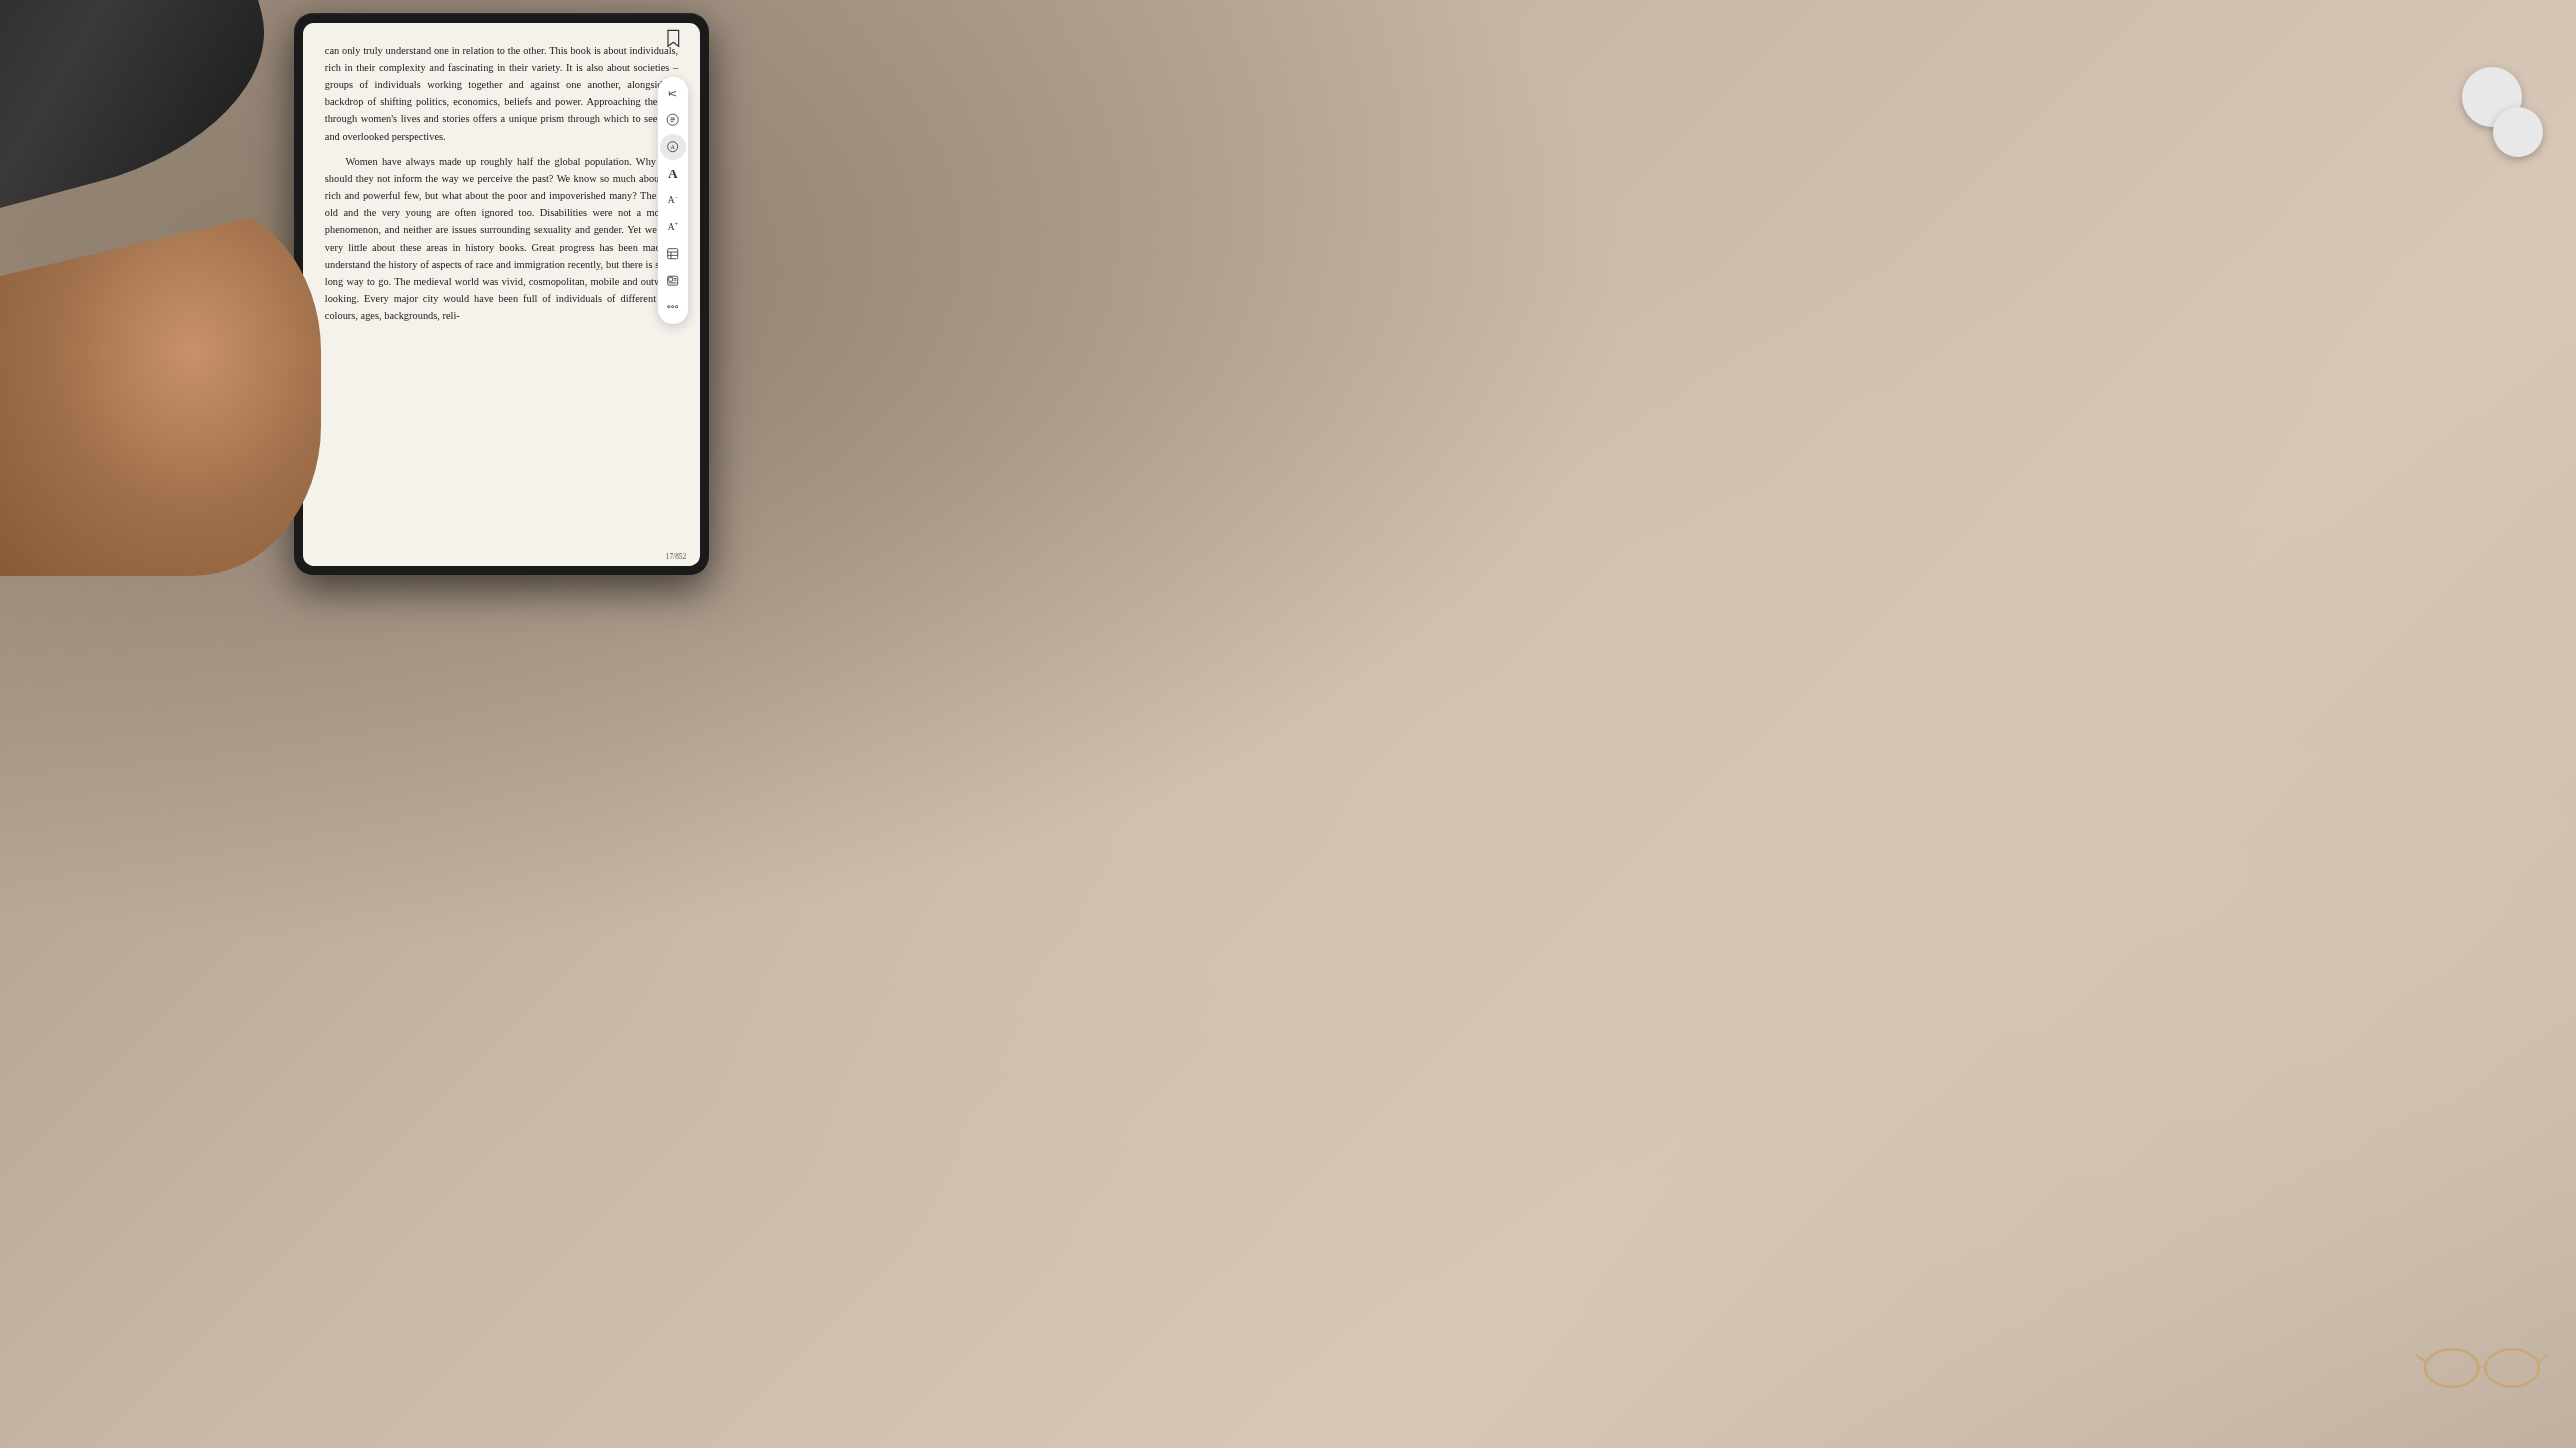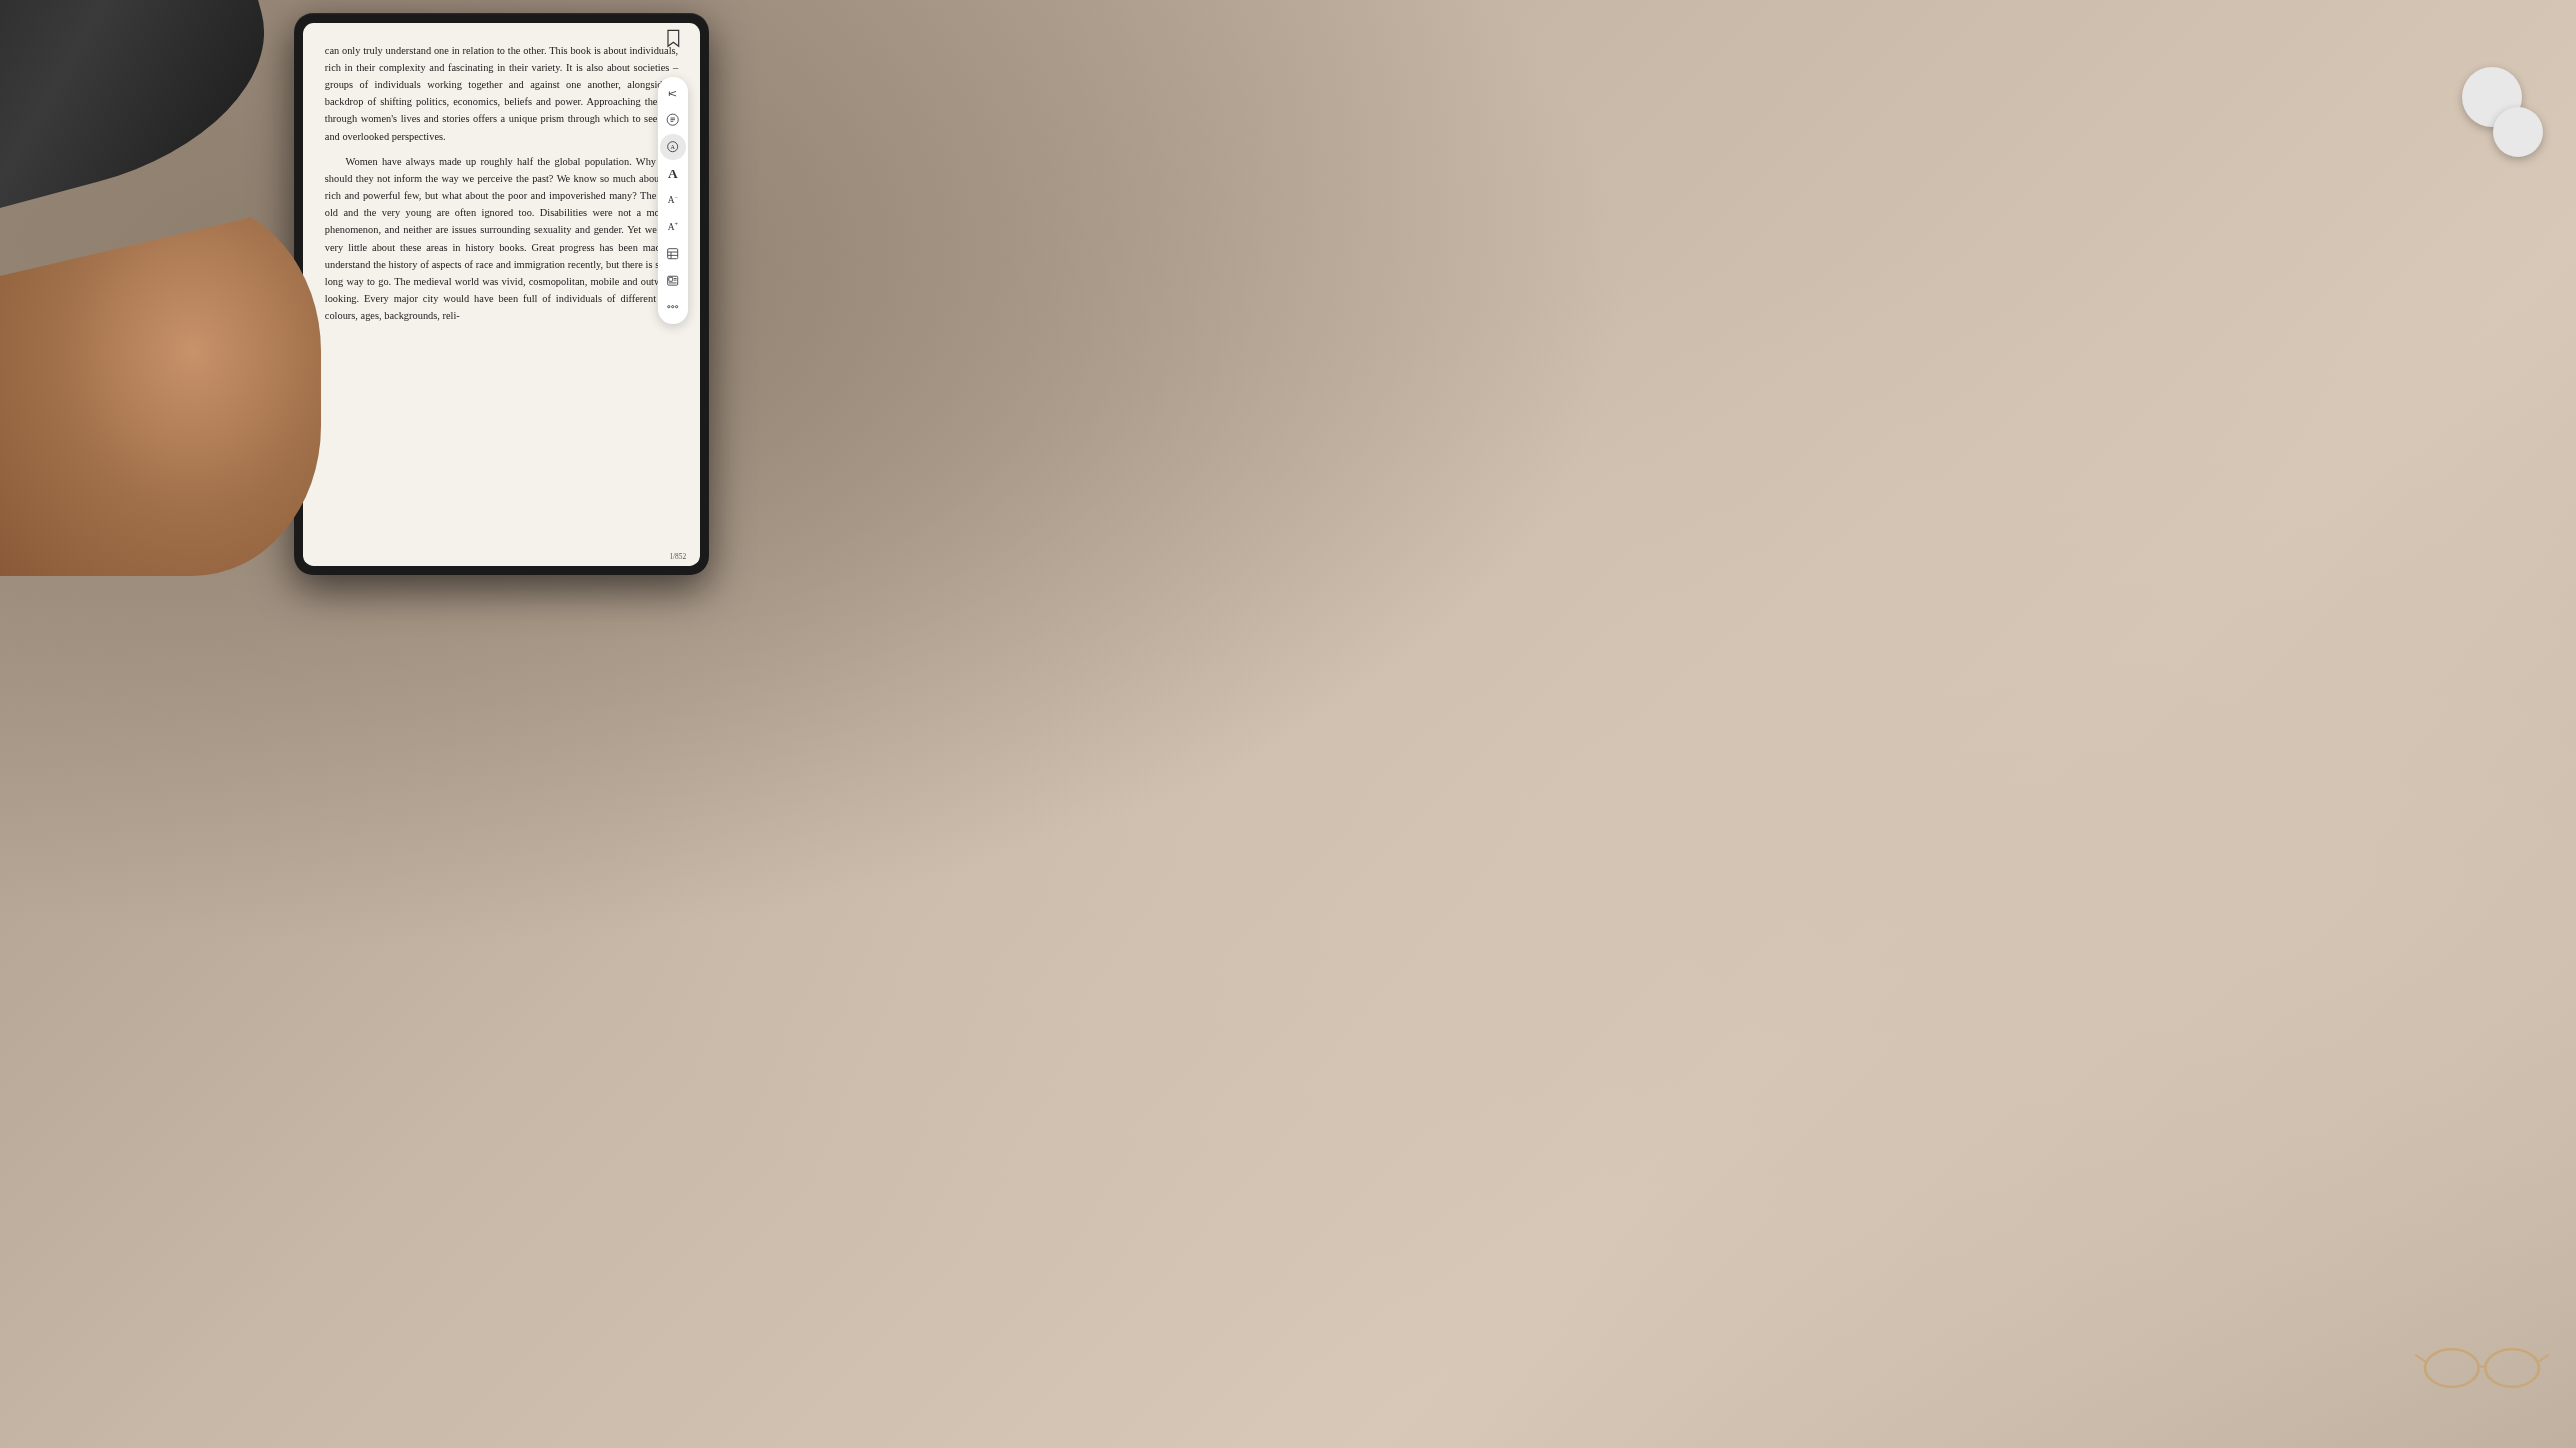--- a/index.html
+++ b/index.html
@@ -225,7 +225,7 @@
         </div>
       </div>
 
-      <div class="page-number">1/852</div>
+      <div class="page-number">17/852</div>
 
       <div class="toolbar-panel">
 

